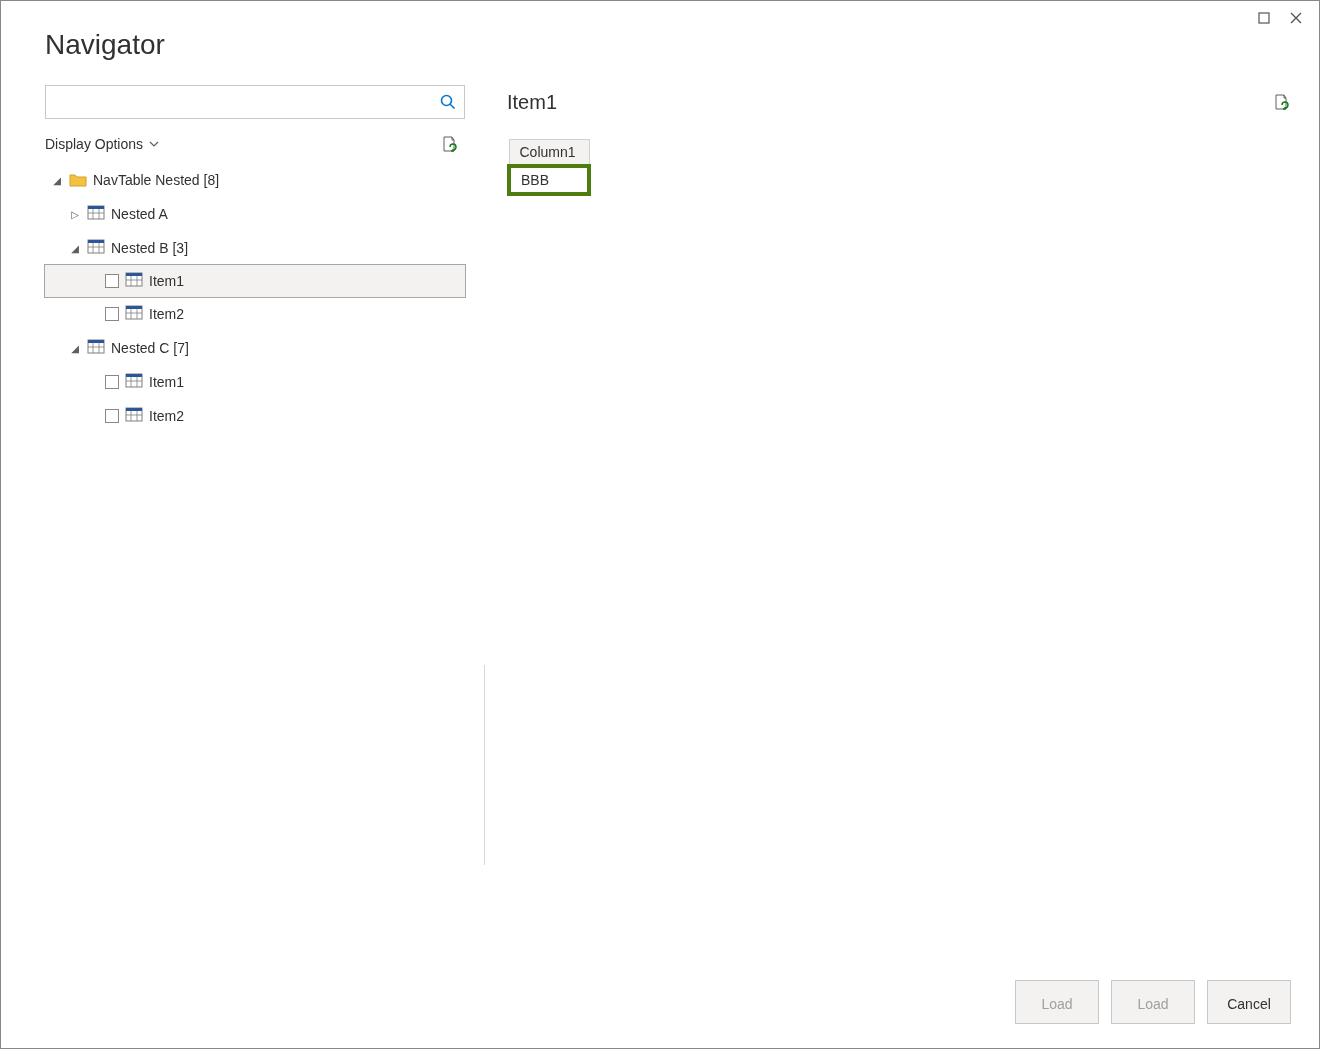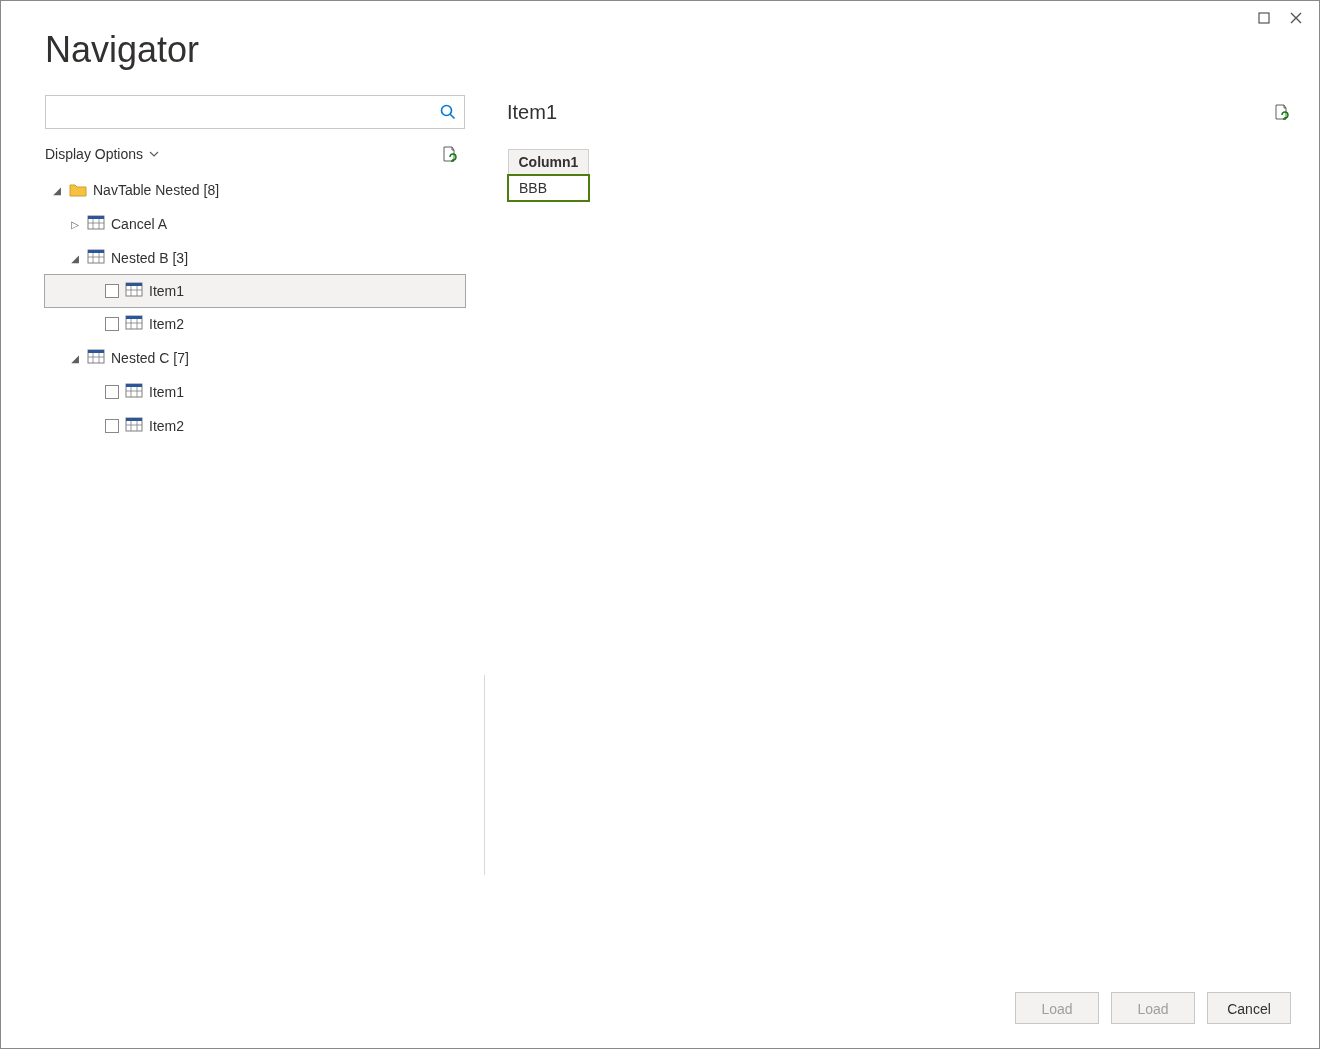--- a/index.html
+++ b/index.html
@@ -28,7 +28,7 @@
     color: #555;
   }
   .dialog-title {
-    font-size: 36px;
+    font-size: 28px;
     font-weight: 300;
     padding: 28px 0 24px 44px;
     color: #323130;

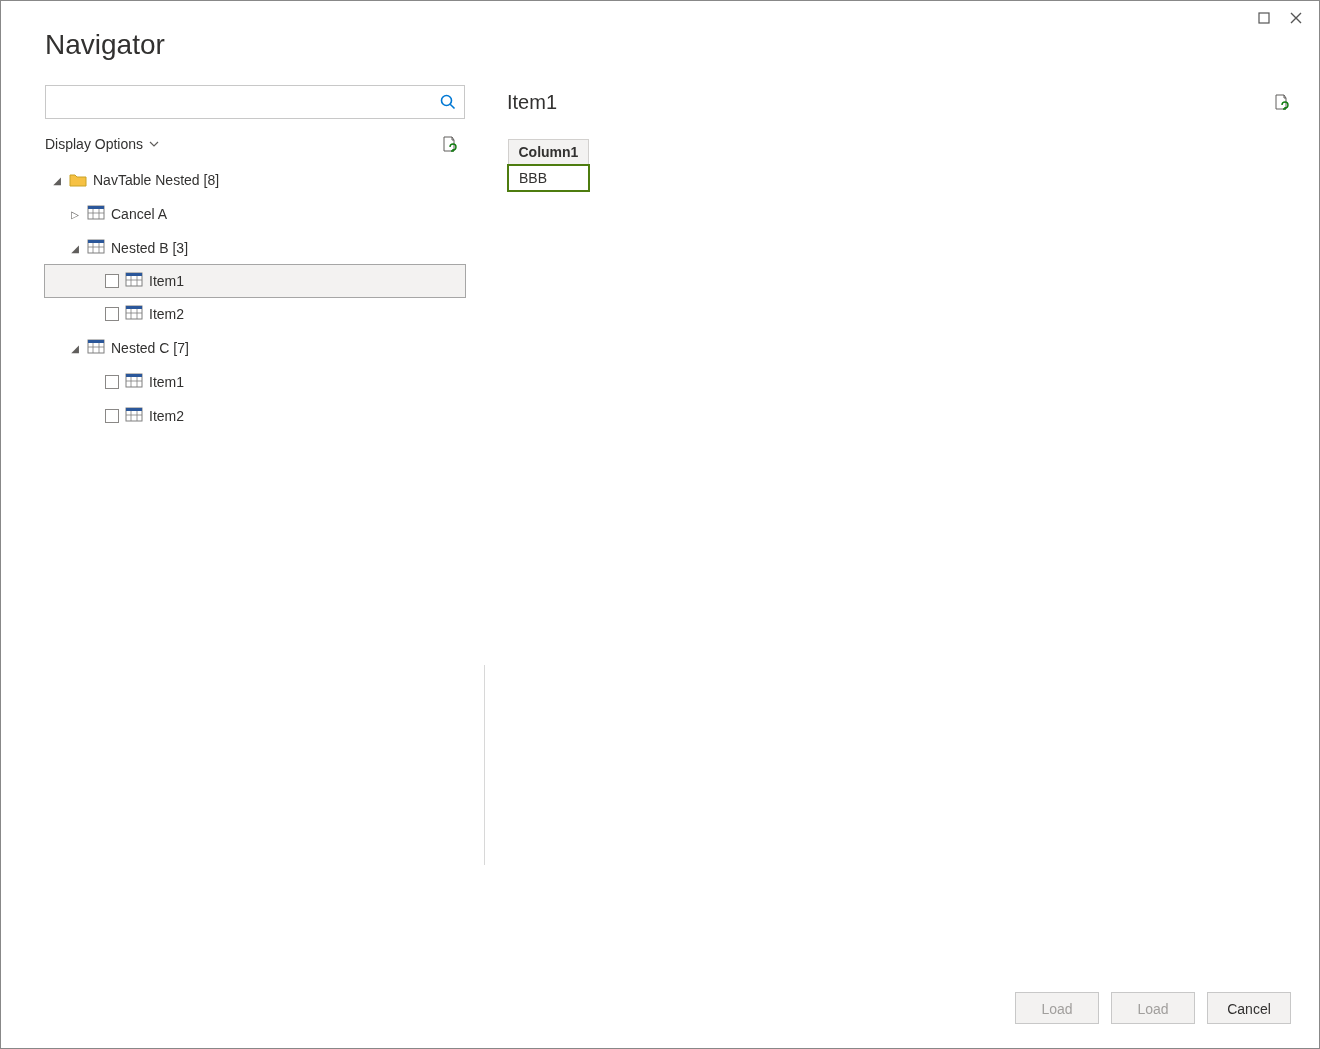--- a/index.html
+++ b/index.html
@@ -146,7 +146,7 @@
     background: #f3f2f1;
     border: 1px solid #d2d0ce;
     text-align: left;
-    font-weight: 700;
+    font-weight: 400;
     padding: 4px 10px;
     min-width: 80px;
   }

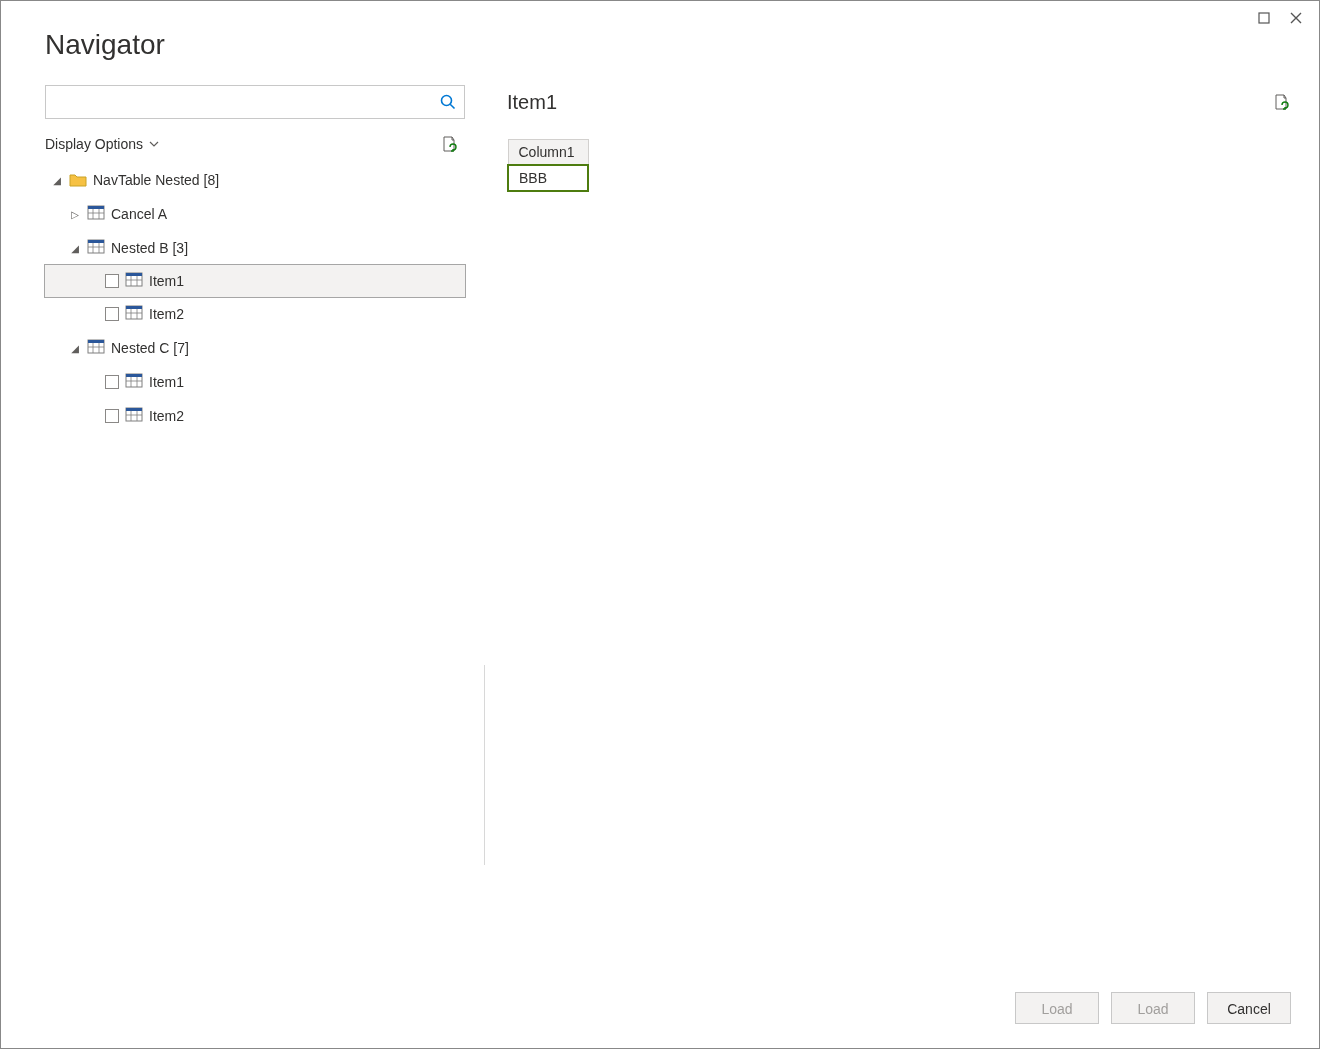--- a/index.html
+++ b/index.html
@@ -151,7 +151,7 @@
     min-width: 80px;
   }
   .preview-table td {
-    border: 2px solid #4d7c0f;
+    border: 4px solid #4d7c0f;
     padding: 4px 10px;
   }
 

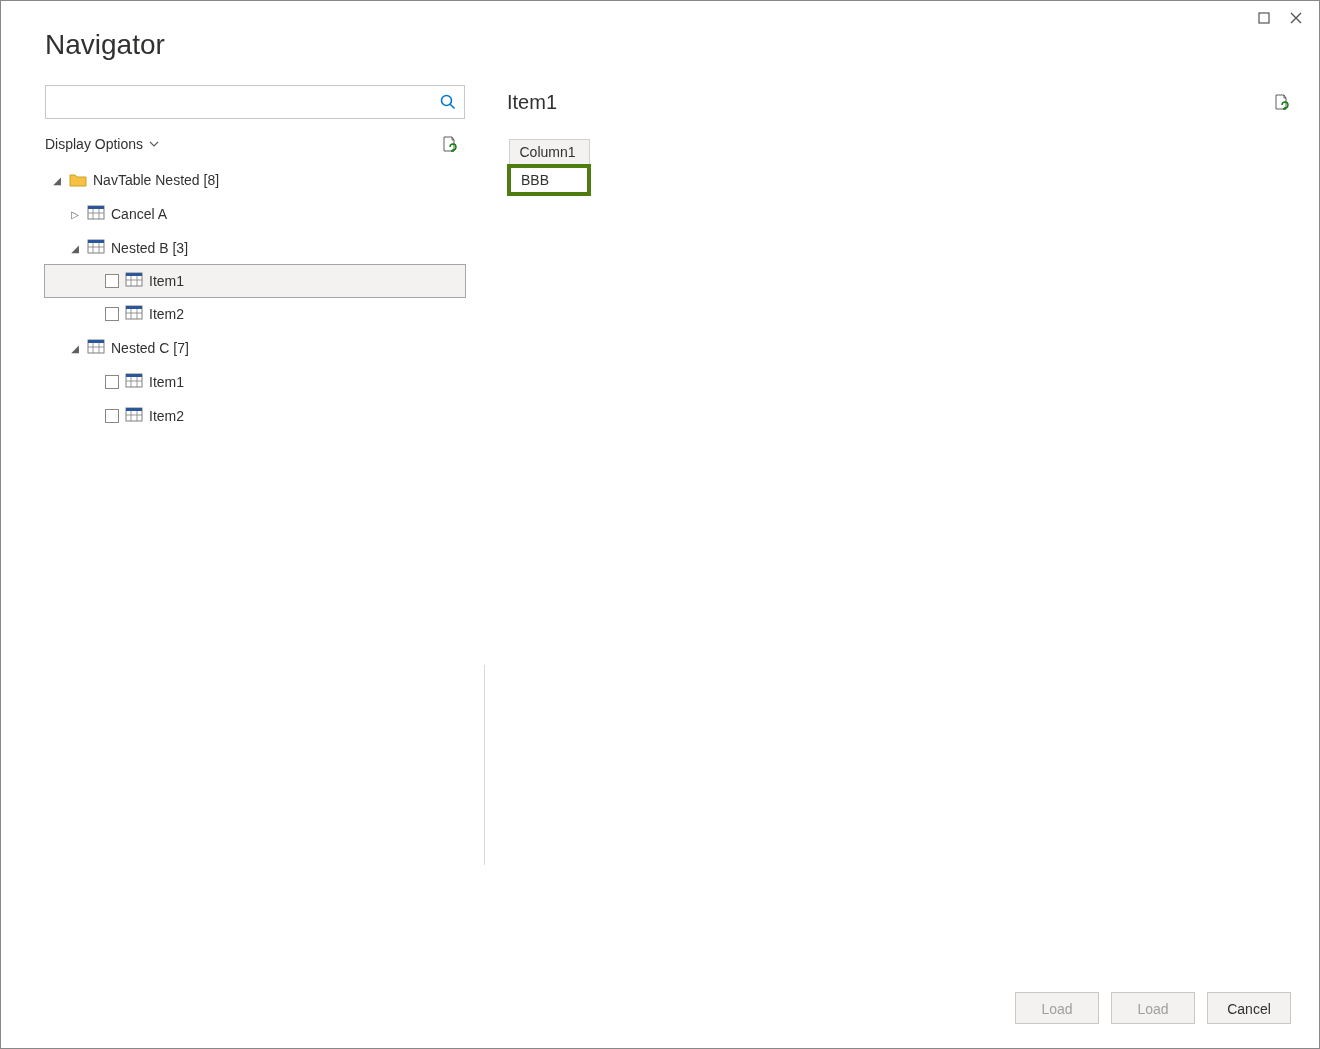--- a/index.html
+++ b/index.html
@@ -247,7 +247,7 @@
               <path d="M1 8 H17 M6 4 V14 M12 4 V14" stroke="#7f7f7f" stroke-width="0.8"></path>
             </svg>
         </span>
-        <span class="tree-label">Cancel A</span>
+        <span class="tree-label">Nested A</span>
       </div>
 
       <div class="tree-row indent-1">

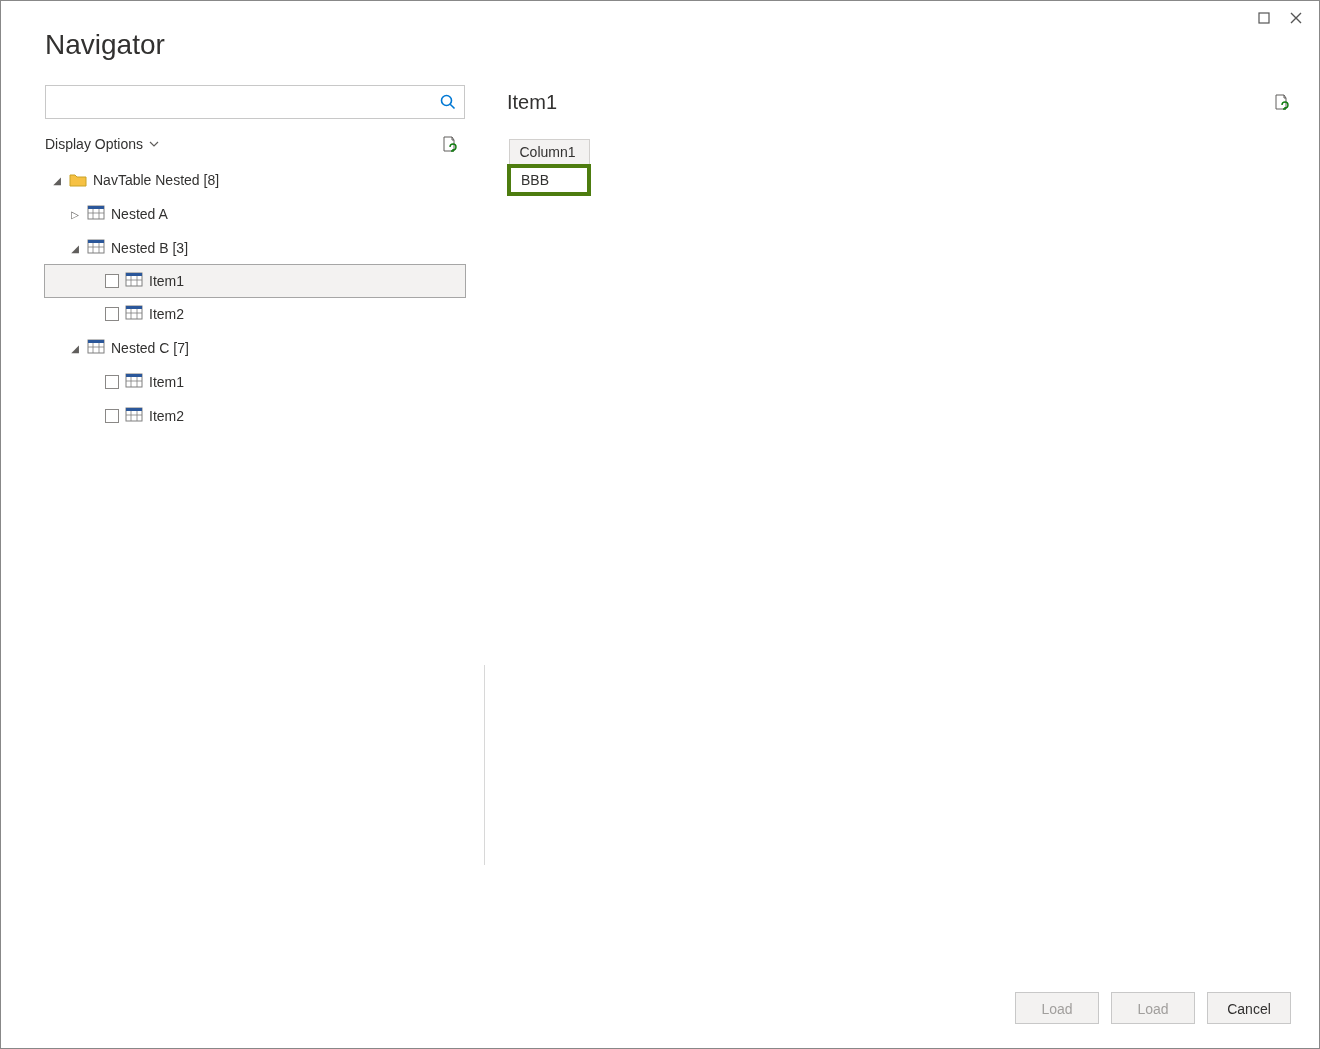--- a/index.html
+++ b/index.html
@@ -164,8 +164,8 @@
   }
   .btn {
     min-width: 84px;
-    height: 32px;
-    padding: 8px 16px;
+    height: 44px;
+    padding: 15px 16px;
     border: 1px solid #c8c8c8;
     background: #f3f2f1;
     font-size: 14px;

